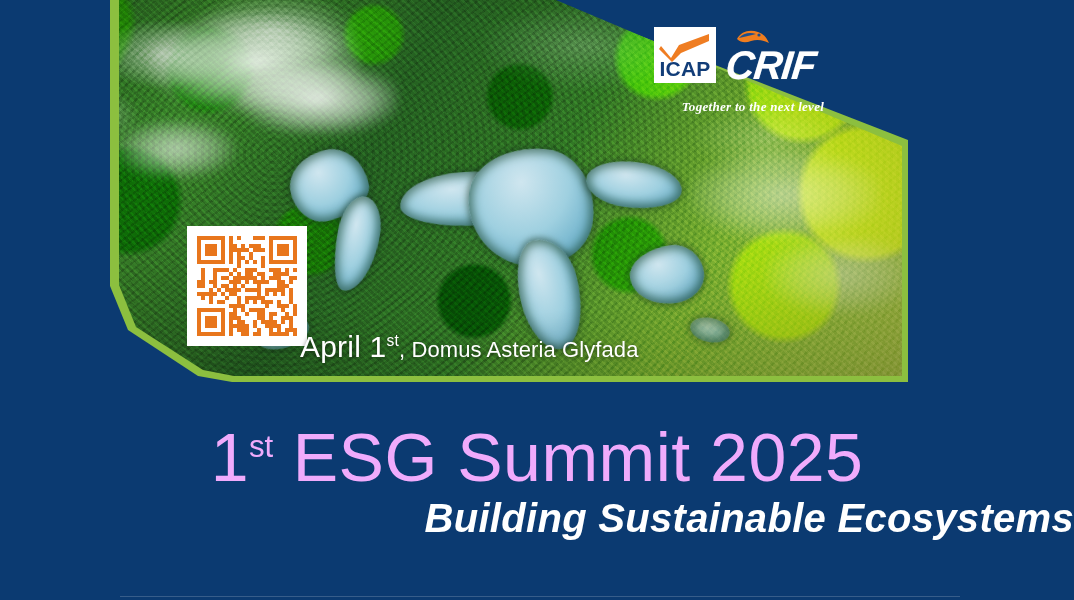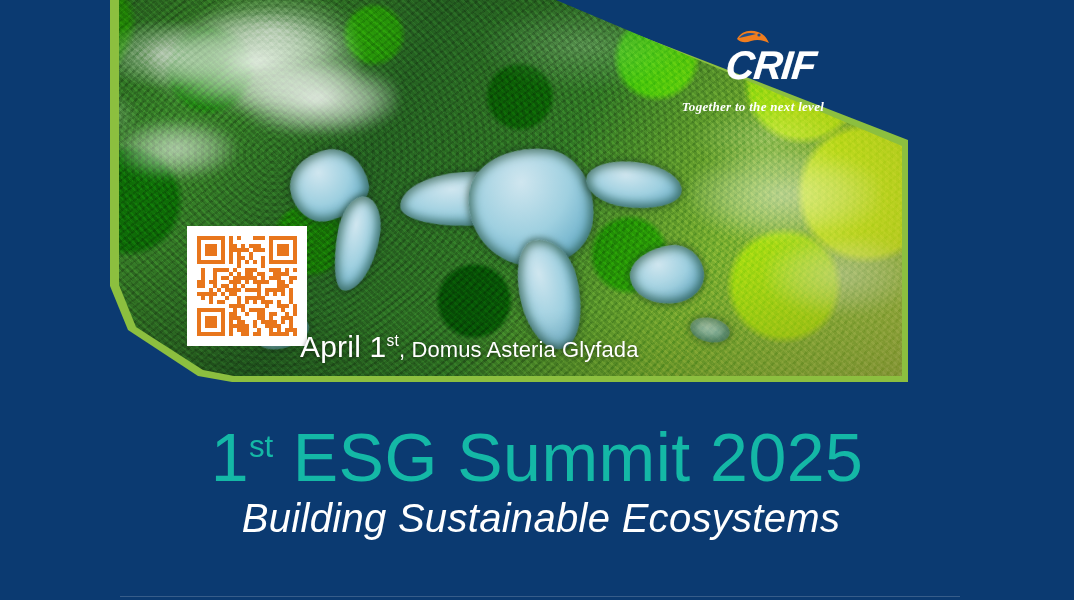--- a/index.html
+++ b/index.html
@@ -910,6 +910,14 @@
 
   <div class="logo-lockup">
 
+    <div class="icap-badge">
+      <div class="icap-swoosh">
+        <svg width="52" height="30" viewBox="0 0 52 30">
+          <path d="M2 14 L12 26 L20 13 L50 2 L50 9 L22 21 L13 30 L0 17 Z" fill="#ef7d22"></path>
+        </svg>
+      </div>
+      <div class="icap-word">ICAP</div>
+    </div>
 
     <div class="crif-mark">
       <div class="crif-bird">

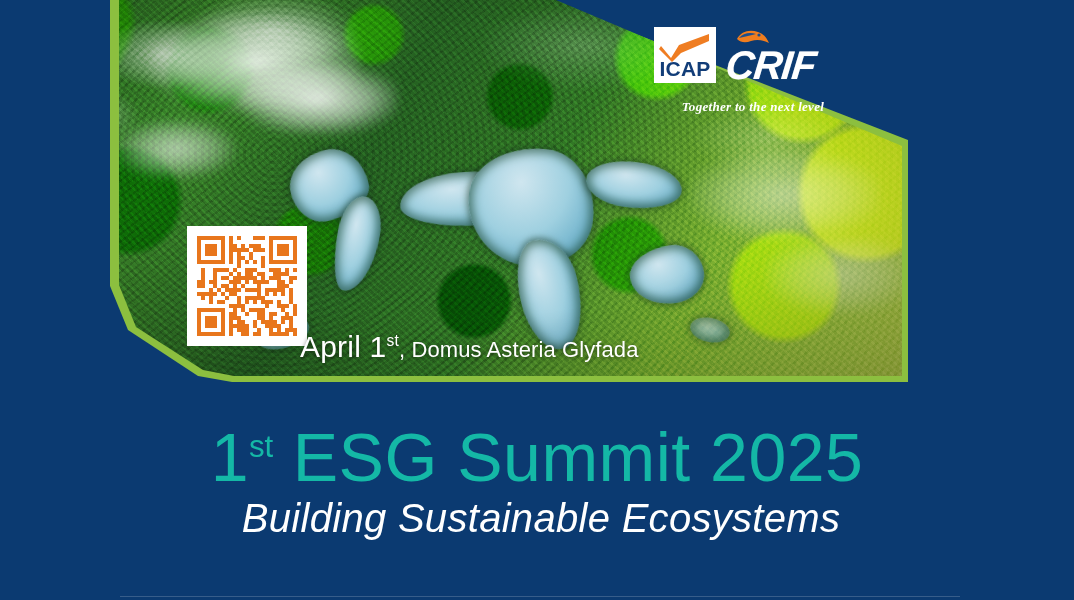--- a/index.html
+++ b/index.html
@@ -217,7 +217,7 @@
     position:absolute;
     left:0px; top:408px; width:1074px;
     text-align:center;
-    color:#14b8a6;
+    color:#f0abfc;
     font-size:68px;
     font-weight:400;
     letter-spacing:.5px;

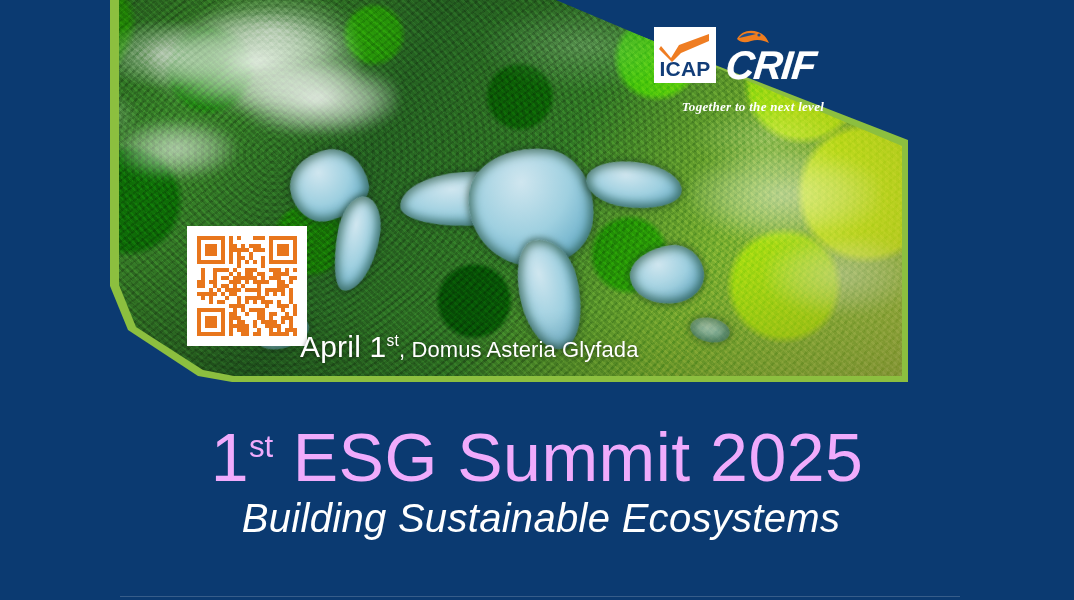--- a/index.html
+++ b/index.html
@@ -228,11 +228,11 @@
   .subhead {
     position:absolute;
     left:0px; top:494px; width:1074px;
-    text-align:center;
+    text-align:right;
     color:#ffffff;
     font-size:40px;
     font-style:italic;
-    font-weight:400;
+    font-weight:700;
     letter-spacing:.3px;
     line-height:48px;
     white-space:nowrap;

